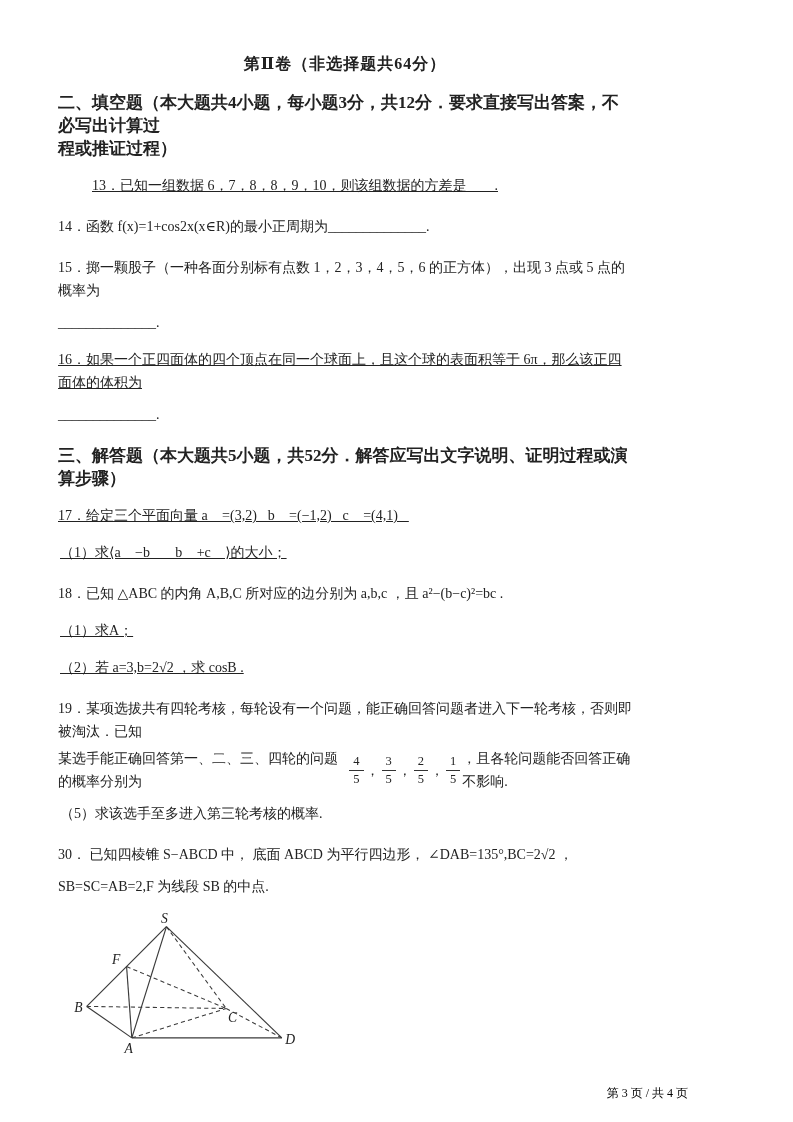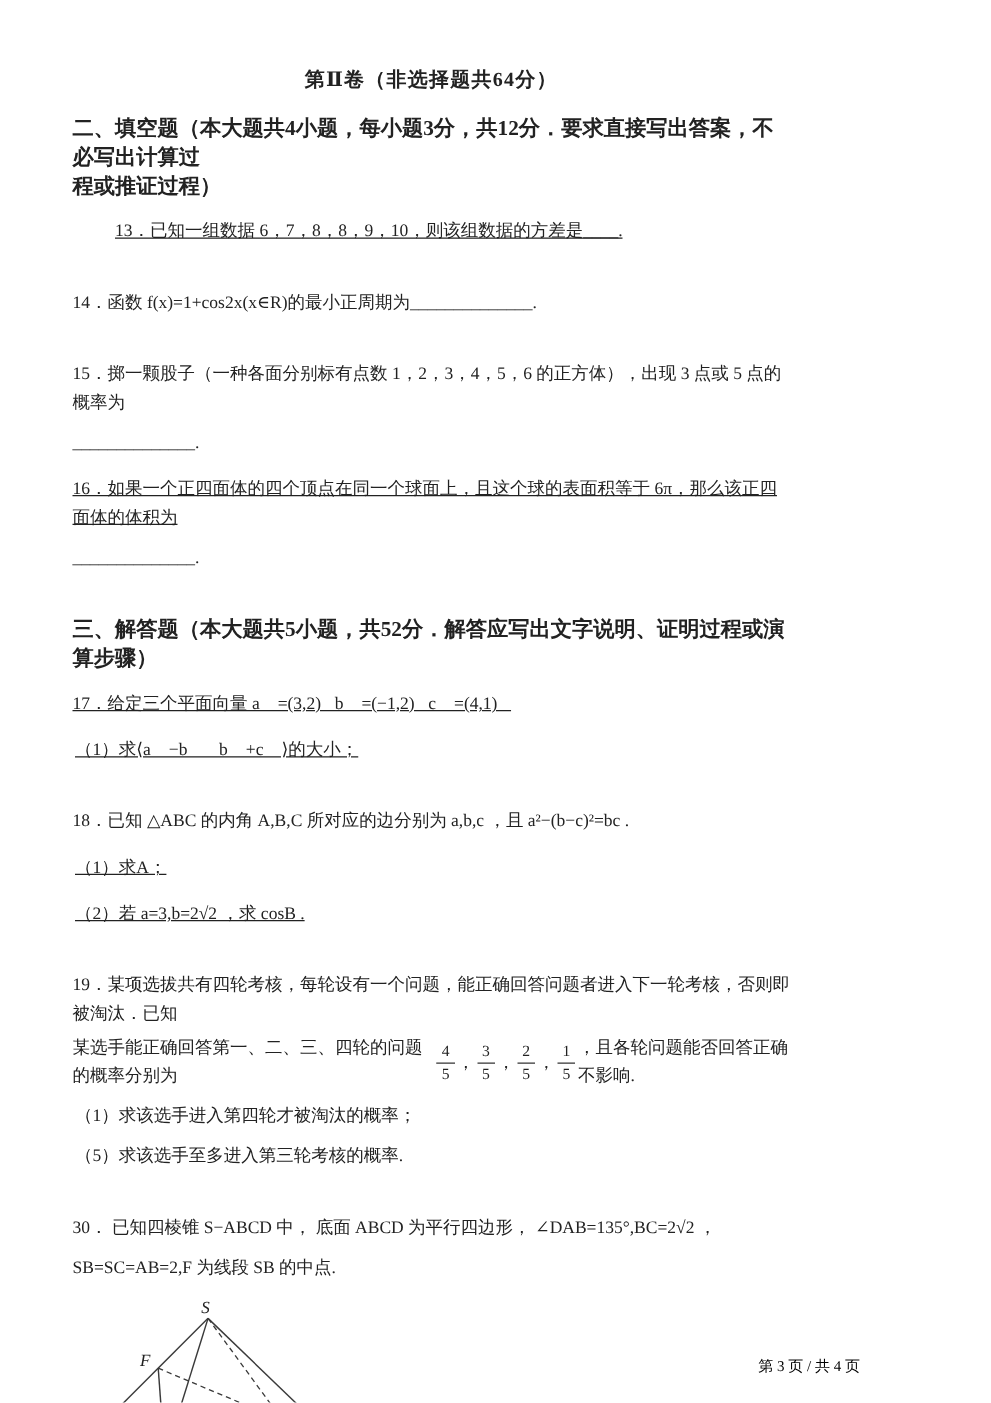--- a/index.html
+++ b/index.html
@@ -29,7 +29,7 @@
     margin: 0;
   }
   .bold { font-weight: bold; font-size: 17px; }
-  .mt-lg { margin-top: 34px; }
+  .mt-lg { margin-top: 18px; }
   .mt-md { margin-top: 14px; text-decoration: underline; }
   .mt-sm { margin-top: 9px; }
   .indent { padding-left: 34px; }

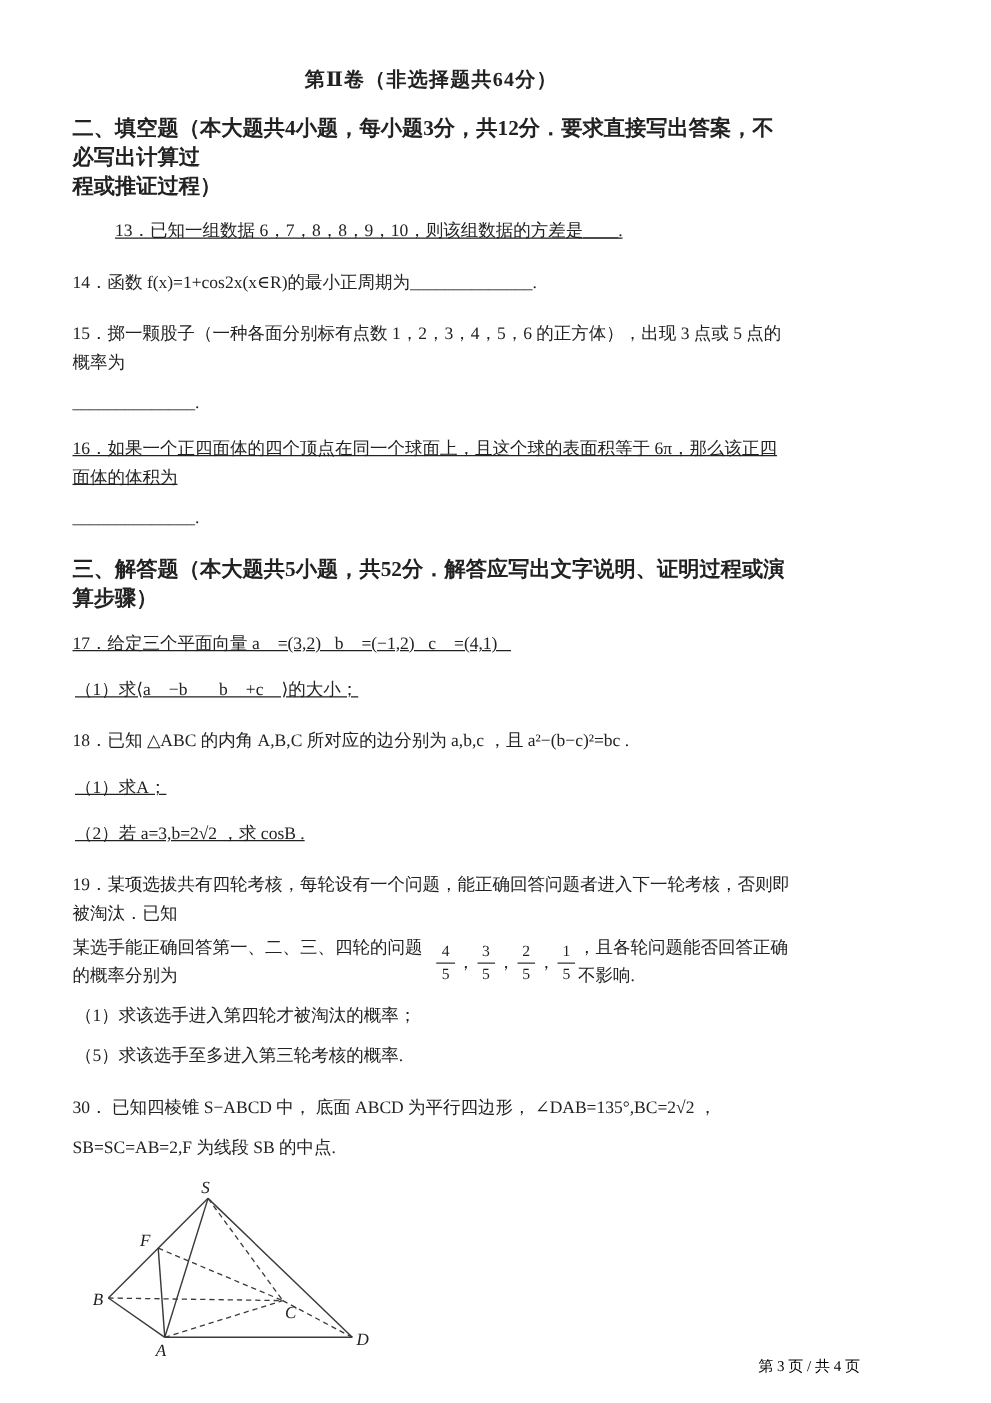--- a/index.html
+++ b/index.html
@@ -120,7 +120,6 @@
     </span>
     <span>，且各轮问题能否回答正确不影响.</span>
   </div>
-  <p class="line mt-sm part">（1）求该选手进入第四轮才被淘汰的概率；</p>
   <p class="line mt-sm part">（5）求该选手至多进入第三轮考核的概率.</p>
 
   <p class="line mt-lg">30． 已知四棱锥 S−ABCD 中， 底面 ABCD 为平行四边形， ∠DAB=135°,BC=2√2 ，</p>

